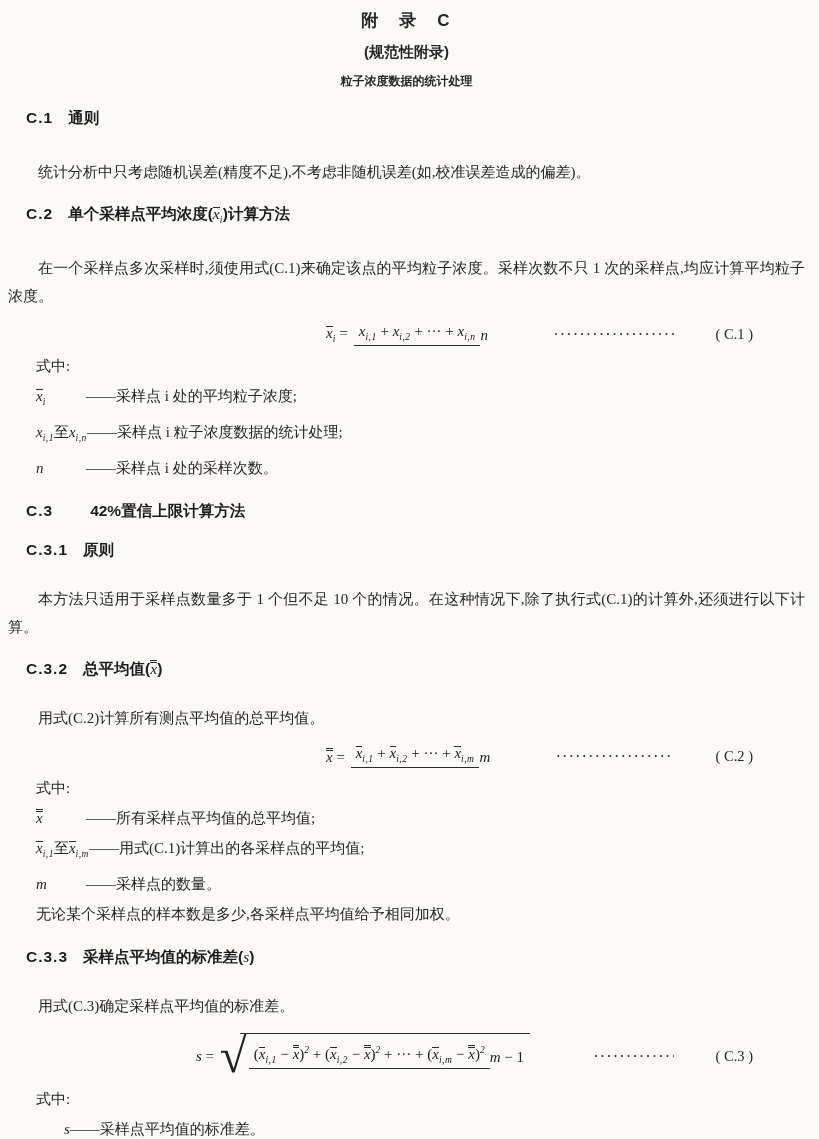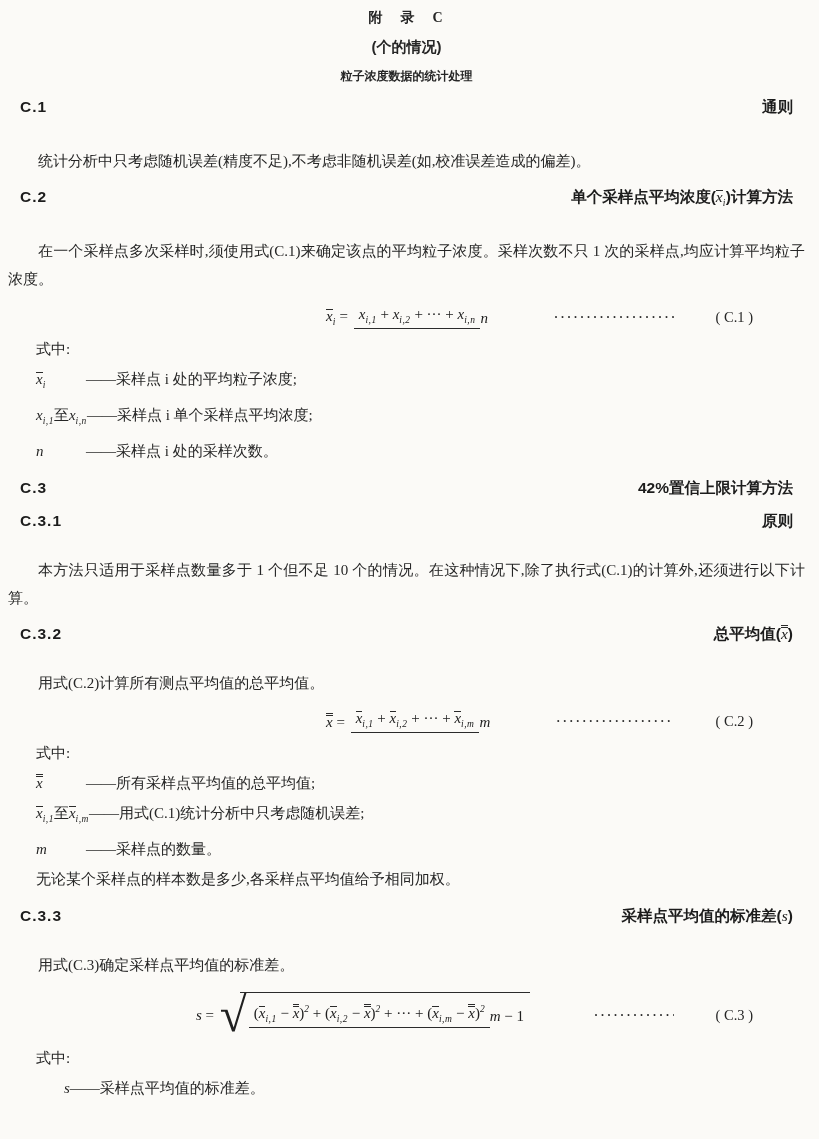--- a/index.html
+++ b/index.html
@@ -13,7 +13,7 @@
 
   
   .titles{text-align:center;}
-  .t1{font-family:Liberation Serif, serif;font-weight:700;font-size:14px;letter-spacing:2px;padding-top:3px;text-align:center;}
+  .t1{font-family:Liberation Sans, sans-serif;font-weight:700;font-size:17px;letter-spacing:2px;padding-top:3px;text-align:center;}
   .t2{font-family:"Liberation Sans","DejaVu Sans",sans-serif;font-weight:700;font-size:15px;margin-top:11px;}
   .t3{font-family:"Liberation Sans","DejaVu Sans",sans-serif;font-weight:700;font-size:12px;margin-top:11px;}
 

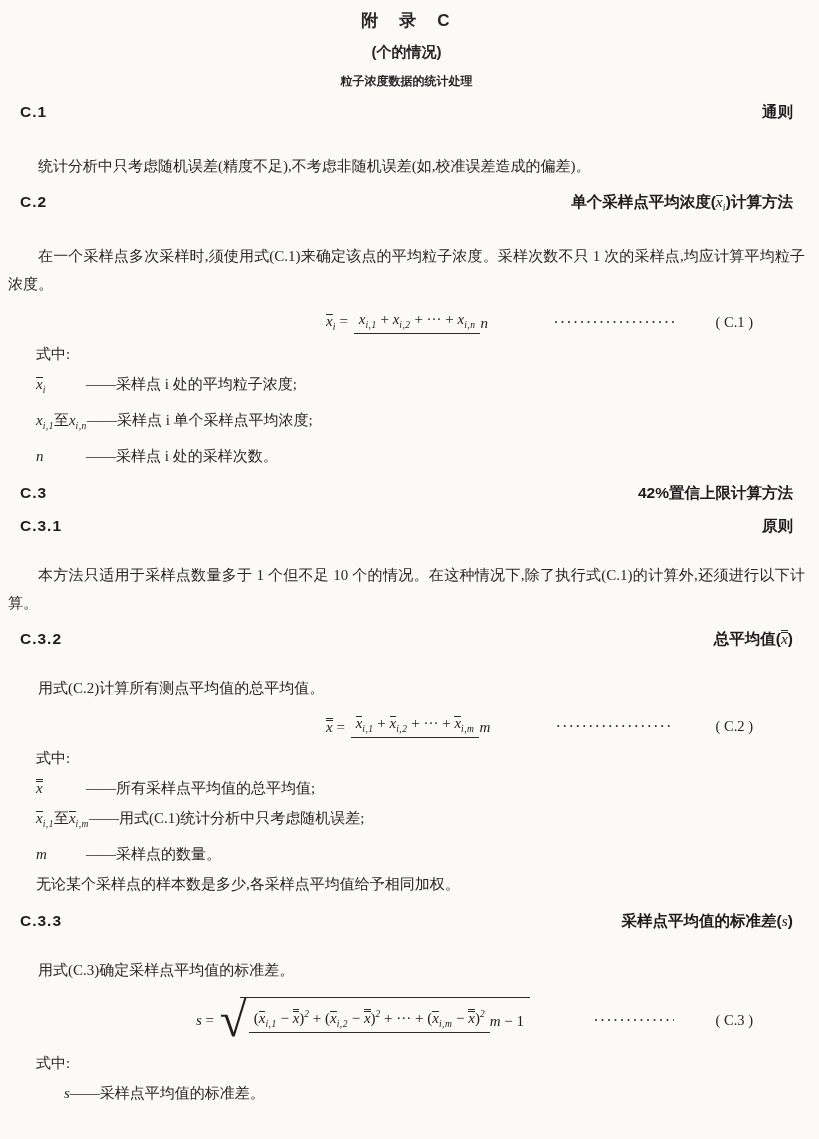--- a/index.html
+++ b/index.html
@@ -94,7 +94,7 @@
 
   <header class="titles">
     <div class="t1">附　录　C</div>
-    <div class="t2">(个的情况)</div>
+    <div class="t2">(规范性附录)</div>
     <div class="t3">粒子浓度数据的统计处理</div>
   </header>
 

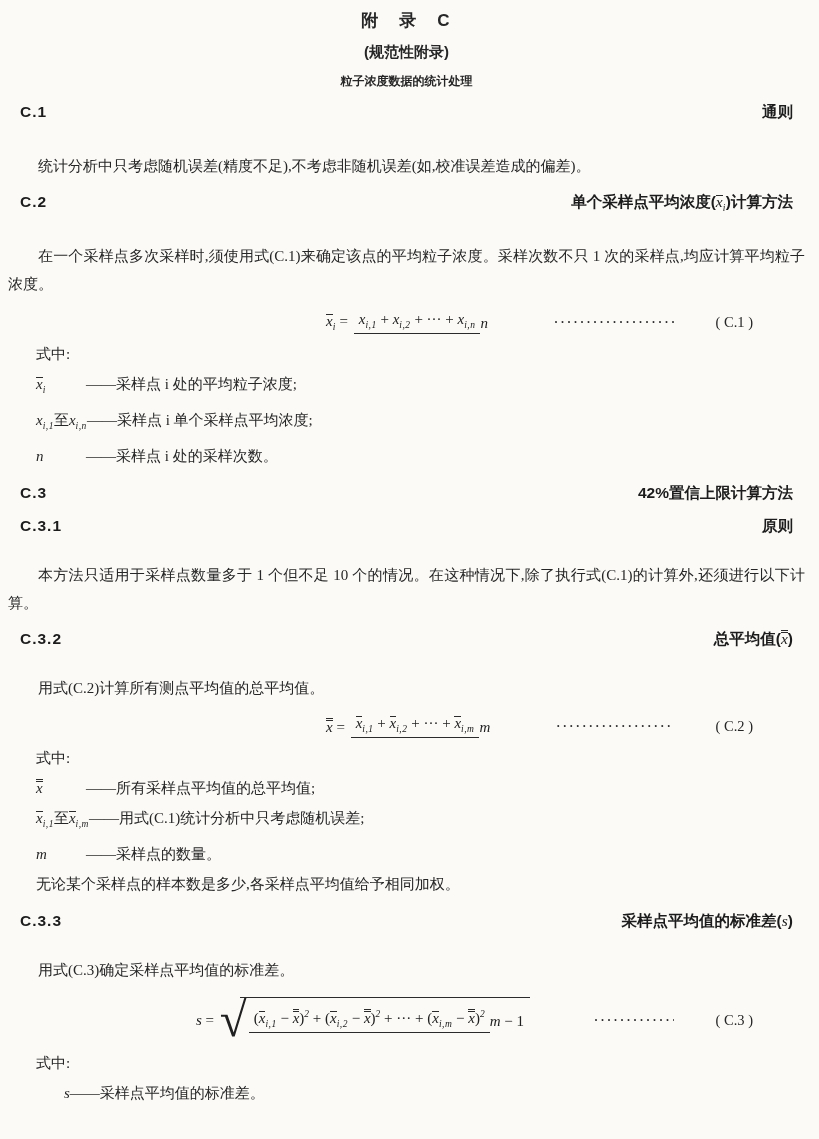--- a/index.html
+++ b/index.html
@@ -21,7 +21,7 @@
   h2.h{
     font-family:"Liberation Sans","DejaVu Sans",sans-serif;
     font-weight:700;font-size:15.5px;color:#1c1c1c;
-    margin:12px;display:flex;align-items:baseline;justify-content:space-between;
+    margin:18px;display:flex;align-items:baseline;
   }
   .hnum{margin-right:15px;letter-spacing:1px;}
   .hmath{font-family:"Liberation Serif","DejaVu Serif",serif;font-weight:400;}

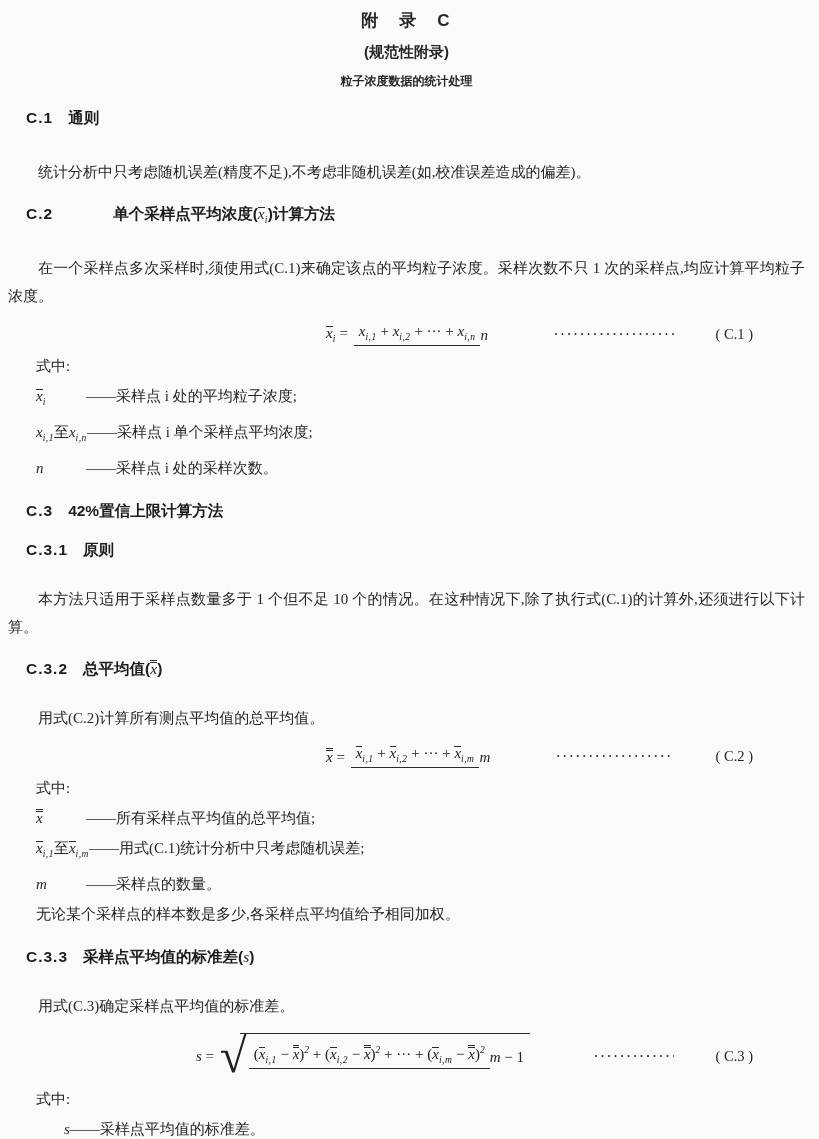--- a/index.html
+++ b/index.html
@@ -27,7 +27,7 @@
   .hmath{font-family:"Liberation Serif","DejaVu Serif",serif;font-weight:400;}
 
   .mt-c1{margin-top:47px;}
-  .mt-c2{margin-top:27px;gap:45px;}
+  .mt-c2{margin-top:27px;}
   .mt-c3{margin-top:26px;}
   .mt-c31{margin-top:29px;}
   .mt-c32{margin-top:15px;}

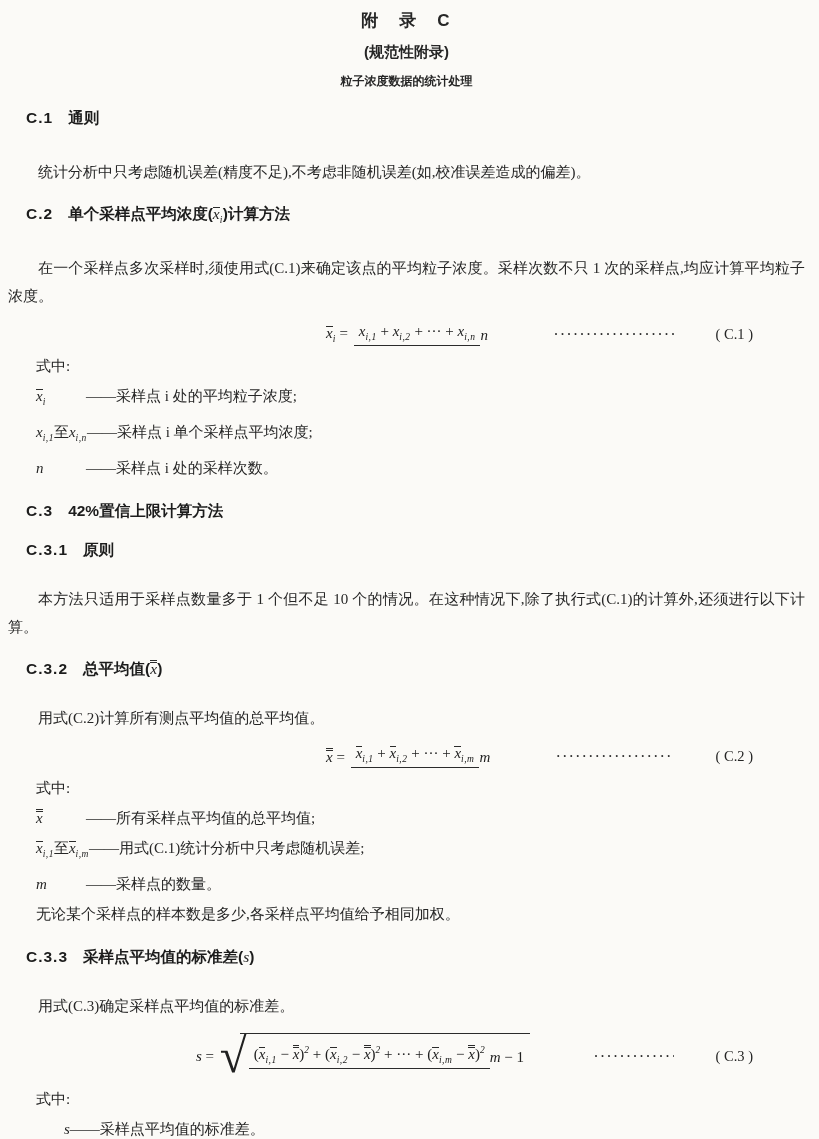--- a/index.html
+++ b/index.html
@@ -130,7 +130,7 @@
     </div>
     <div class="wrow">
       <span class="wsym"><span class="m-it">x</span><sub>i,1</sub><span class="m-plain">至</span><span class="m-it">x</span><sub>i,n</sub></span>
-      <span class="wdesc">——采样点 i 单个采样点平均浓度;</span>
+      <span class="wdesc">——采样点 i 粒子浓度数据的统计处理;</span>
     </div>
     <div class="wrow">
       <span class="wsym"><span class="m-it">n</span></span>

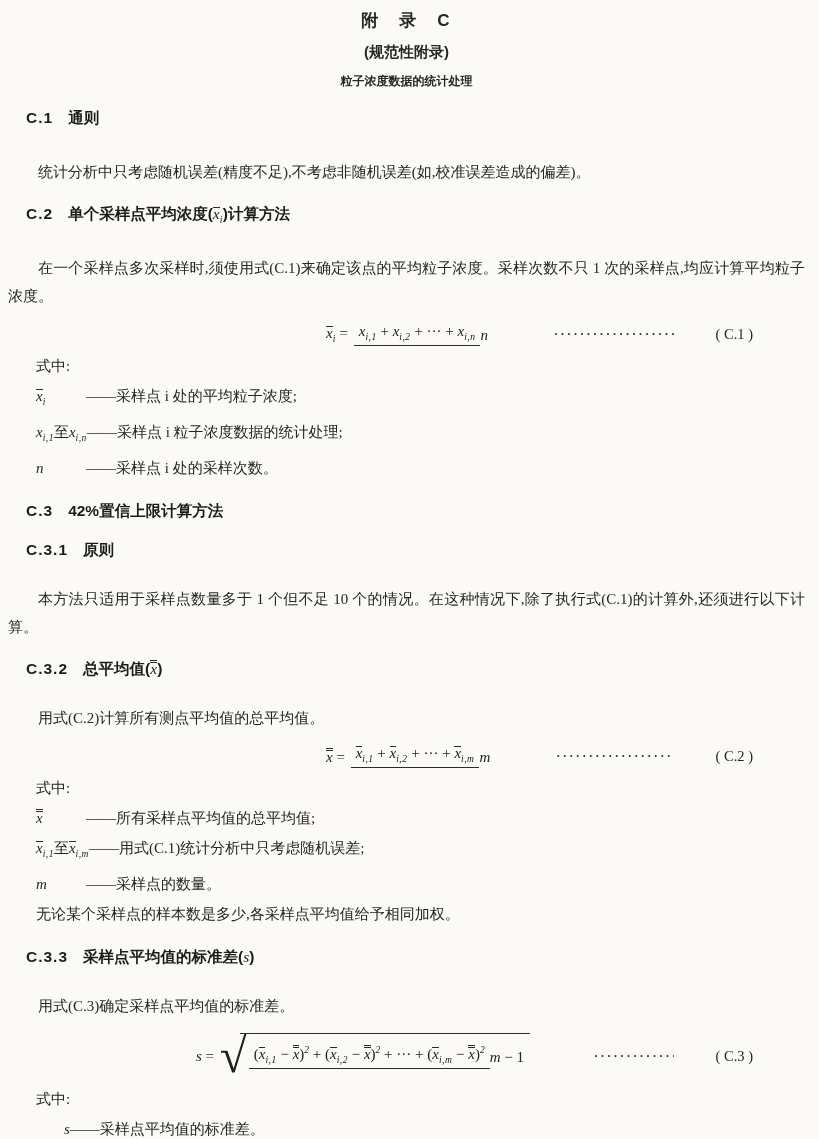--- a/index.html
+++ b/index.html
@@ -28,7 +28,7 @@
 
   .mt-c1{margin-top:47px;}
   .mt-c2{margin-top:27px;}
-  .mt-c3{margin-top:26px;}
+  .mt-c3{margin-top:26px;gap:22px;}
   .mt-c31{margin-top:29px;}
   .mt-c32{margin-top:15px;}
   .mt-c33{margin-top:13px;}

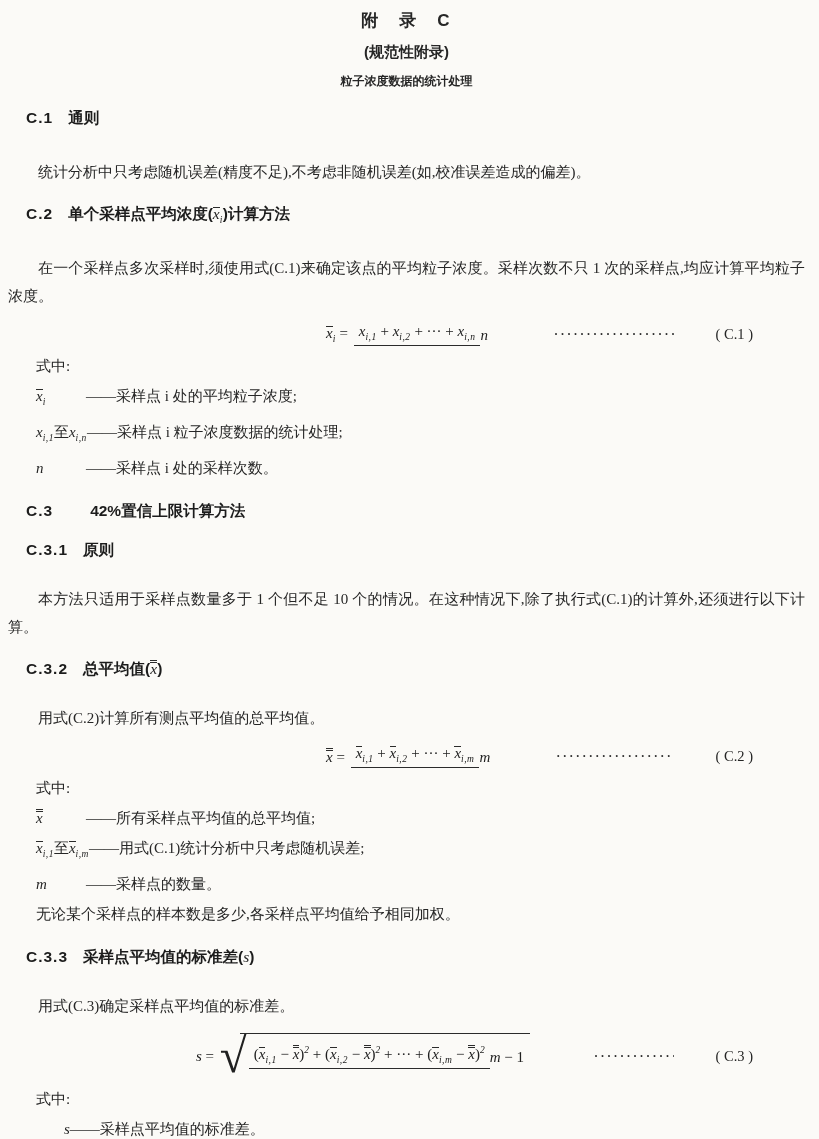--- a/index.html
+++ b/index.html
@@ -175,7 +175,7 @@
     </div>
     <div class="wrow">
       <span class="wsym"><span class="m-ovl">x</span><sub>i,1</sub><span class="m-plain">至</span><span class="m-ovl">x</span><sub>i,m</sub></span>
-      <span class="wdesc">——用式(C.1)统计分析中只考虑随机误差;</span>
+      <span class="wdesc">——用式(C.1)计算出的各采样点的平均值;</span>
     </div>
     <div class="wrow">
       <span class="wsym"><span class="m-it">m</span></span>

